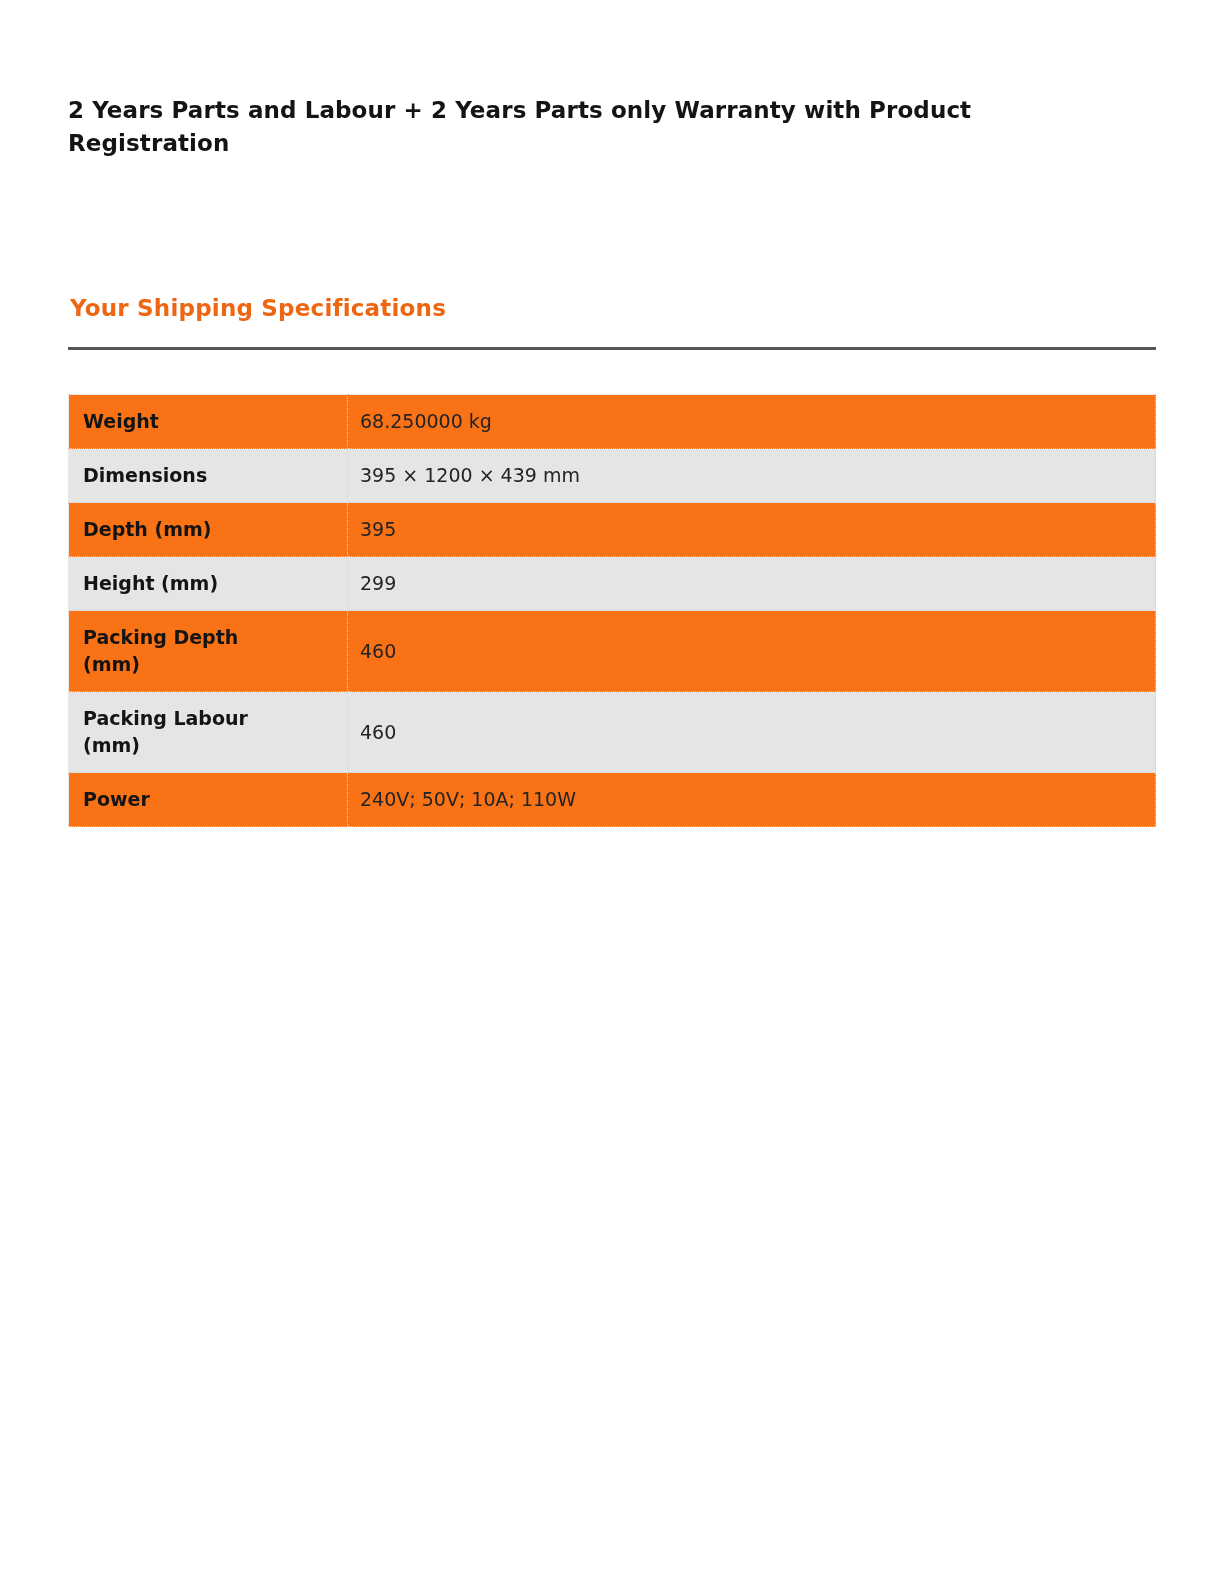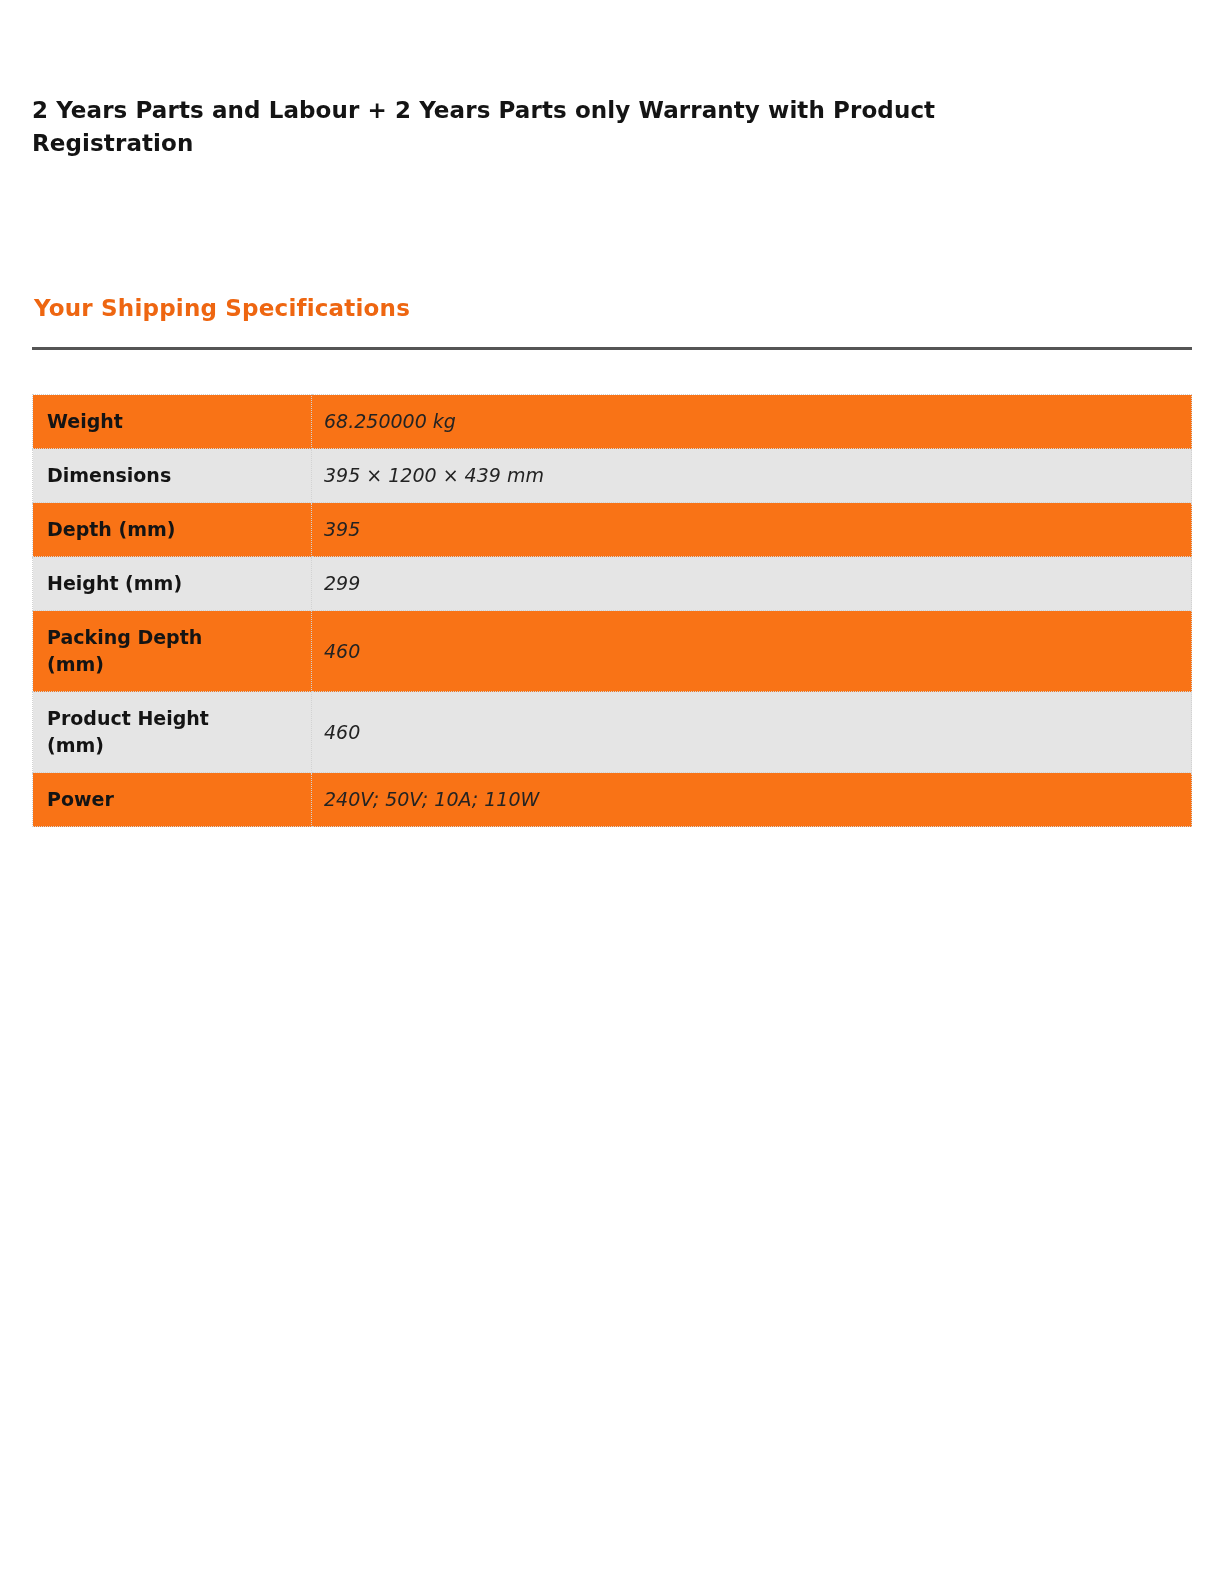--- a/index.html
+++ b/index.html
@@ -19,7 +19,7 @@
     width: 1224px;
     height: 1584px;
     box-sizing: border-box;
-    padding: 0 32px;
+    padding: 0 68px;
   }
   .warranty-heading {
     margin: 0;

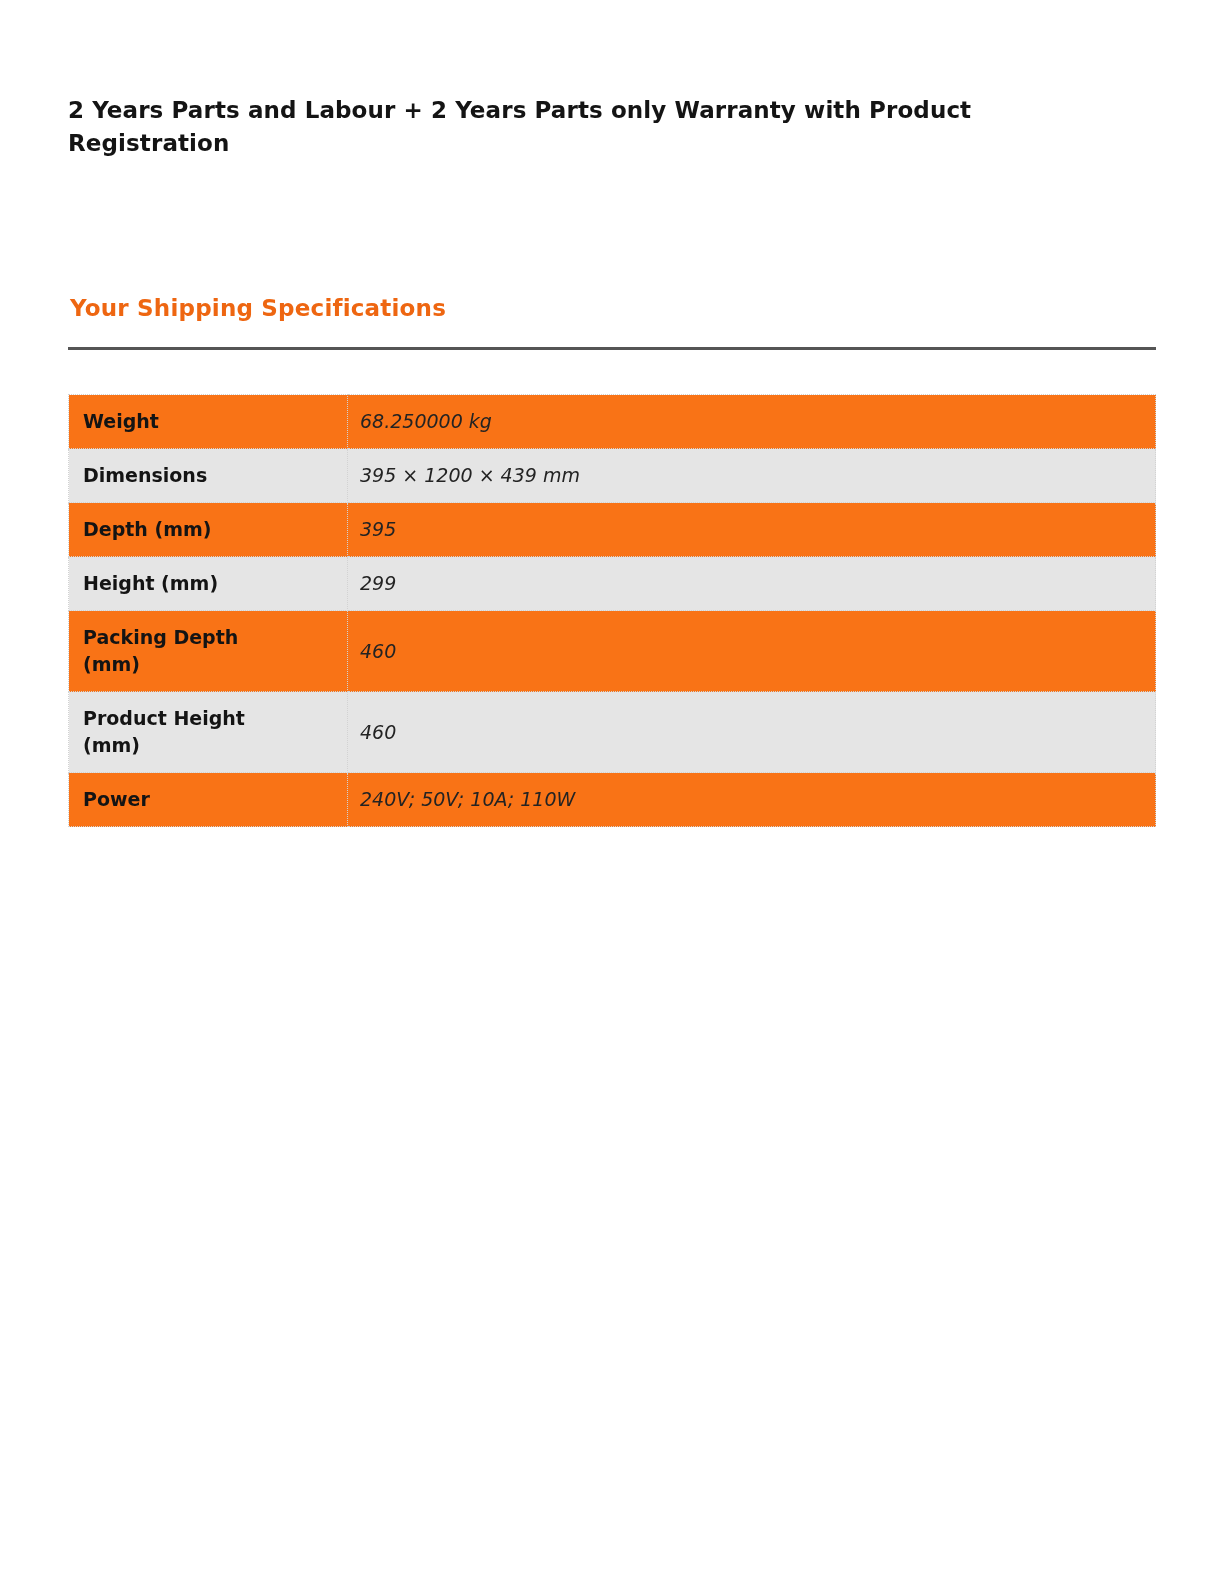--- a/index.html
+++ b/index.html
@@ -70,7 +70,6 @@
     padding-left: 14px;
   }
   table.spec-table td.value {
-    font-style: italic;
     font-size: 19px;
     line-height: 1.42;
     color: #232323;

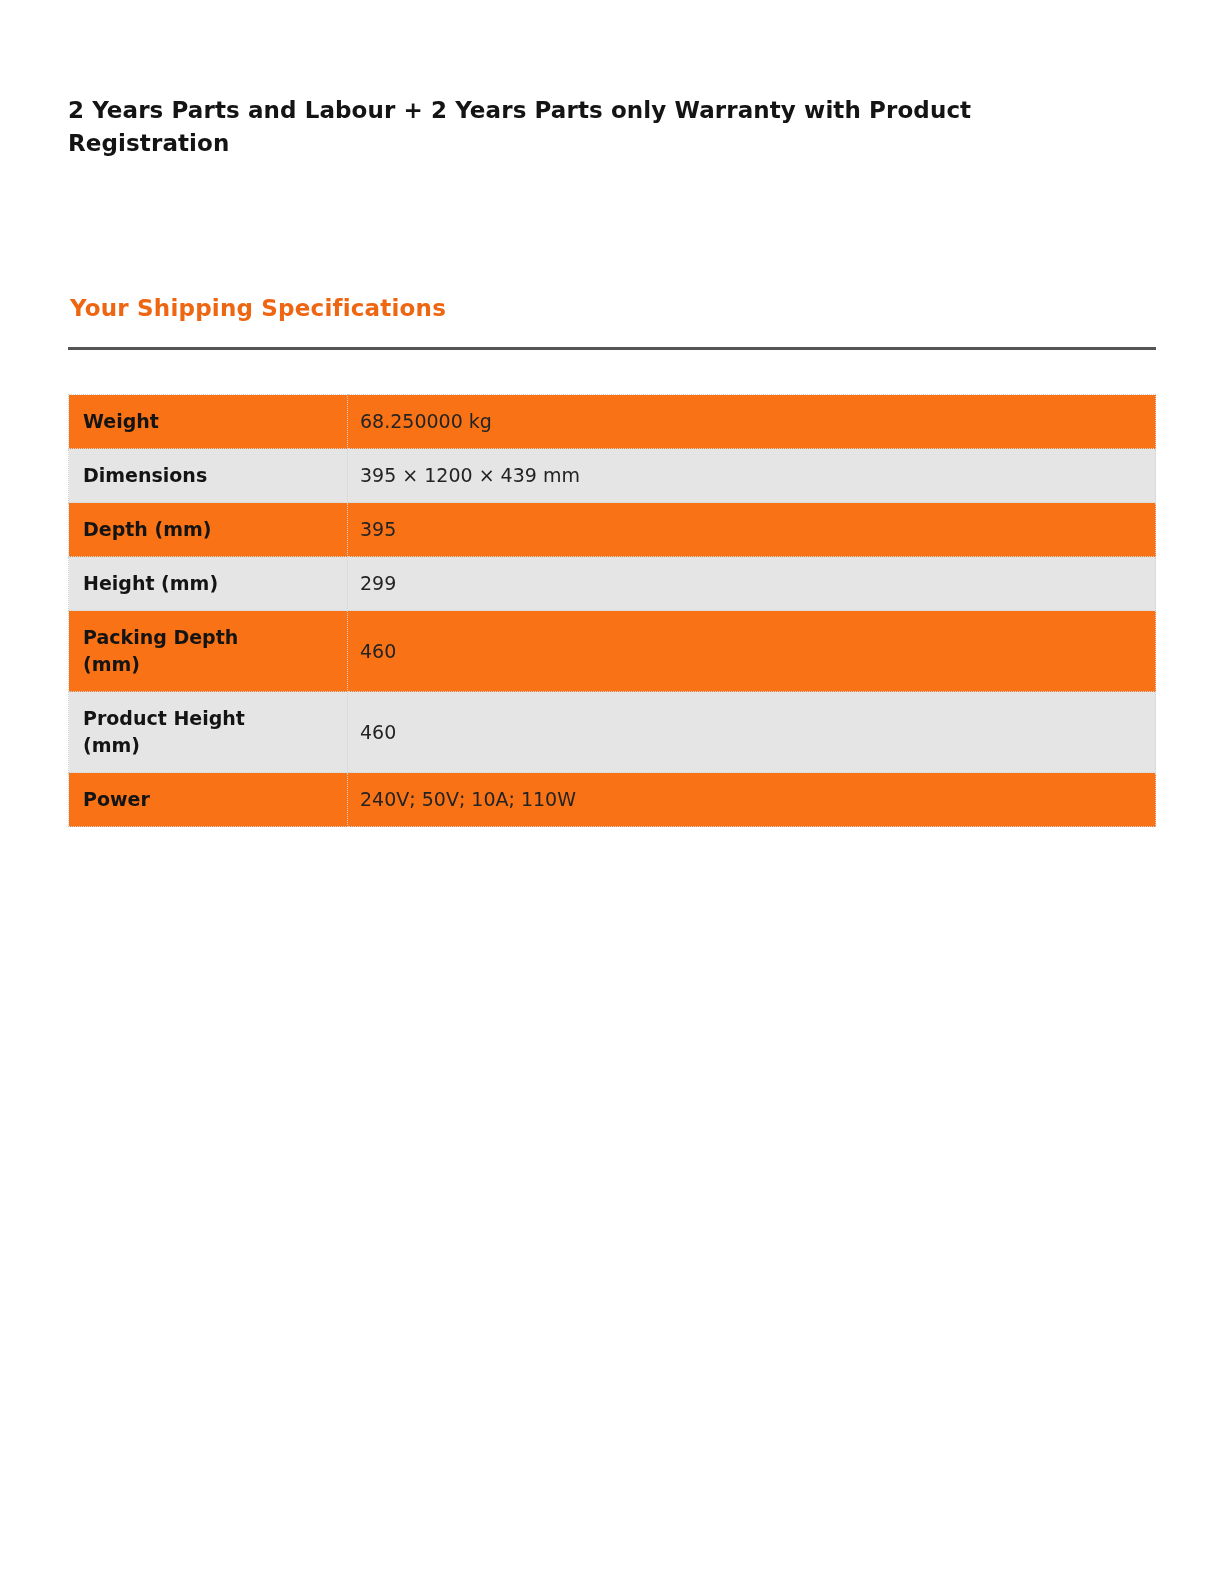--- a/index.html
+++ b/index.html
@@ -125,7 +125,7 @@
       </tr>
       <tr class="row-odd">
         <td class="label">
-            <span class="lbl-wrap">Product Height (mm)</span>
+            <span class="lbl-wrap">Packing Labour (mm)</span>
           </td>
         <td class="value">460</td>
       </tr>

